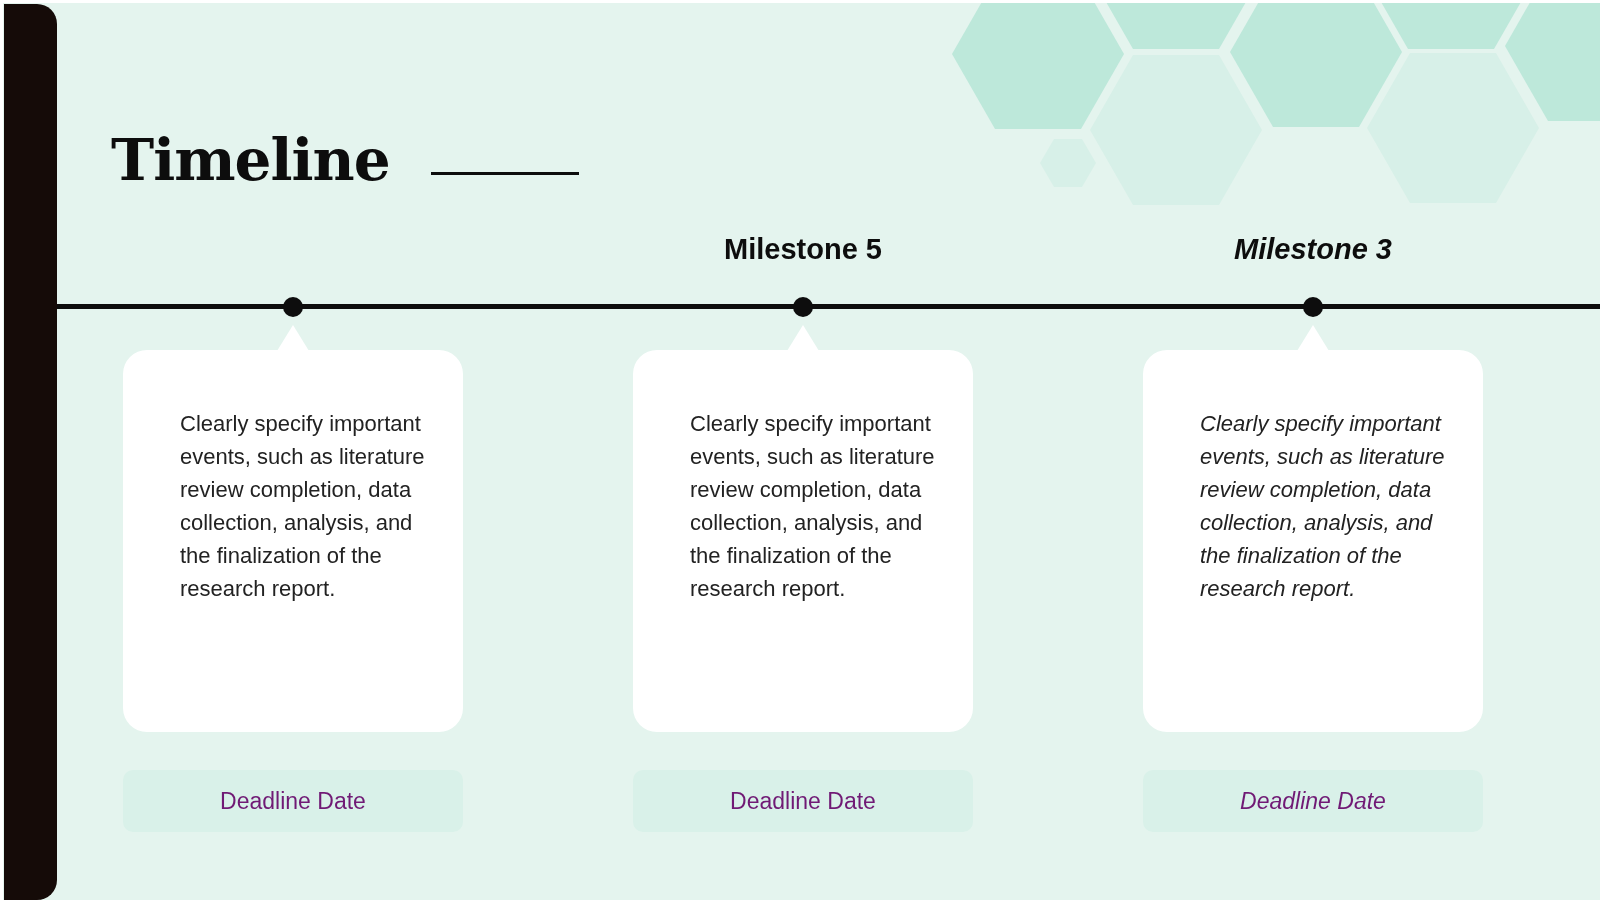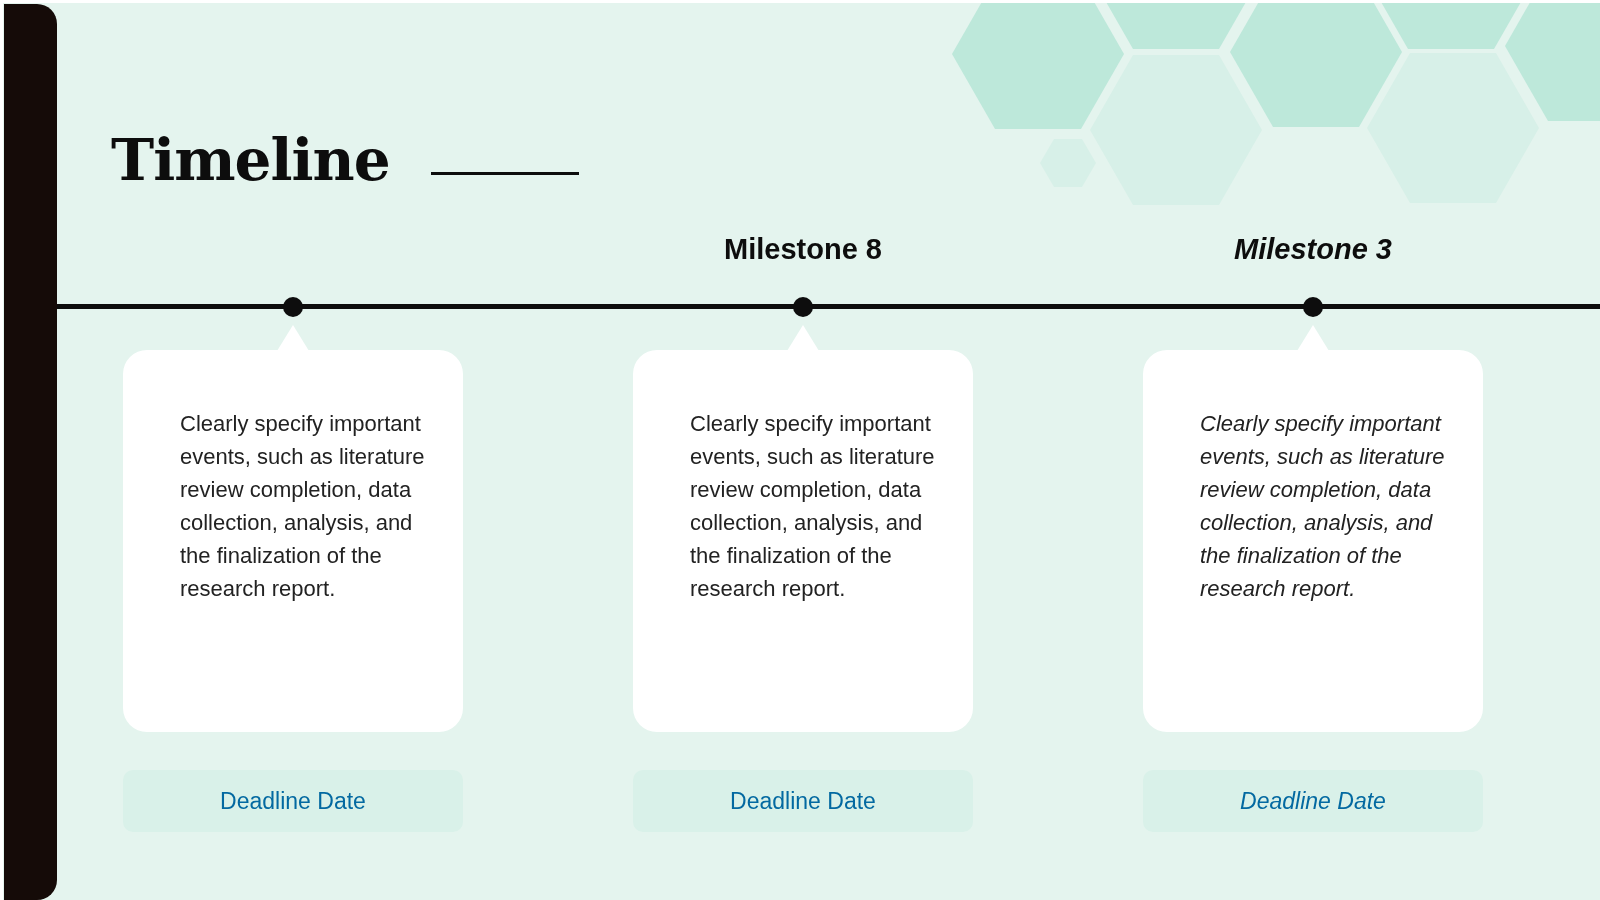--- a/index.html
+++ b/index.html
@@ -128,7 +128,7 @@
   </div>
 
   <div class="column c2">
-    <div class="milestone-label">Milestone 8</div>
+    <div class="milestone-label">Milestone 5</div>
     <div class="dot"></div>
     <div class="pointer"></div>
     <div class="card">

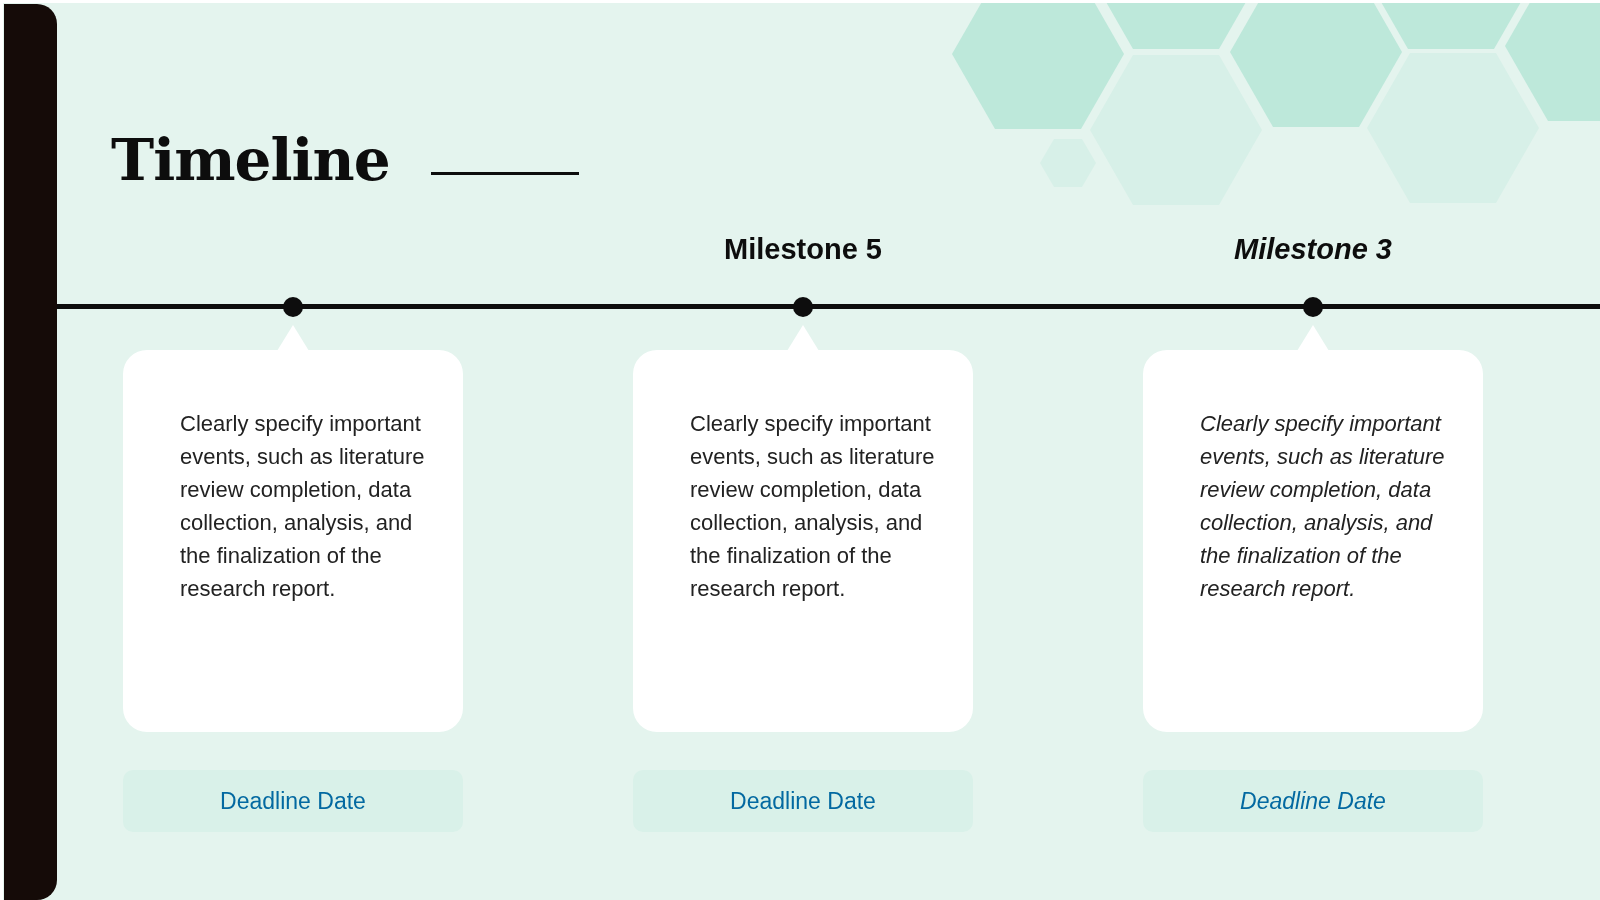--- a/index.html
+++ b/index.html
@@ -92,7 +92,7 @@
     position:absolute;top:765px;left:0;width:340px;height:62px;
     background:var(--badge);border-radius:10px;
     display:flex;align-items:center;justify-content:center;
-    font-size:23px;color:#0369a1;
+    font-size:23px;color:#701a75;
   }
 </style>
 </head>

